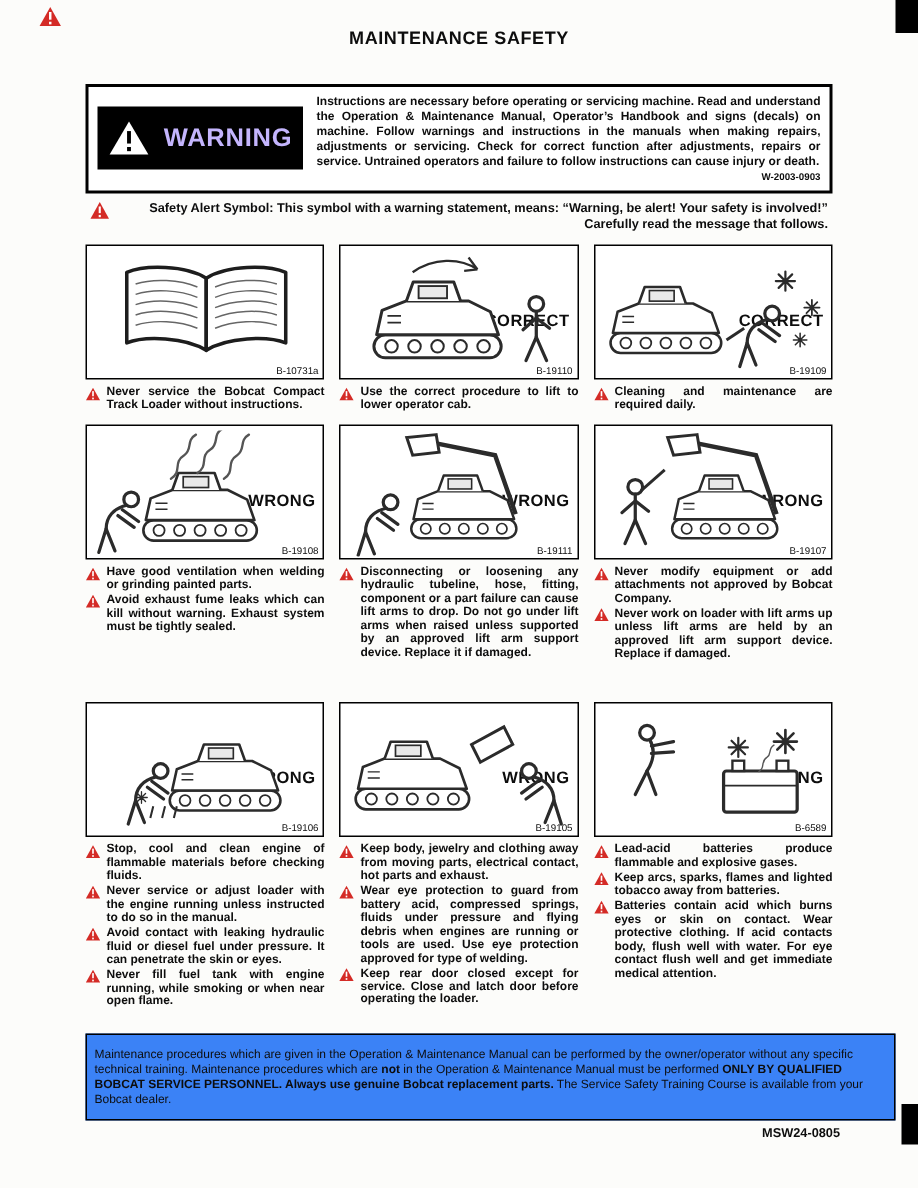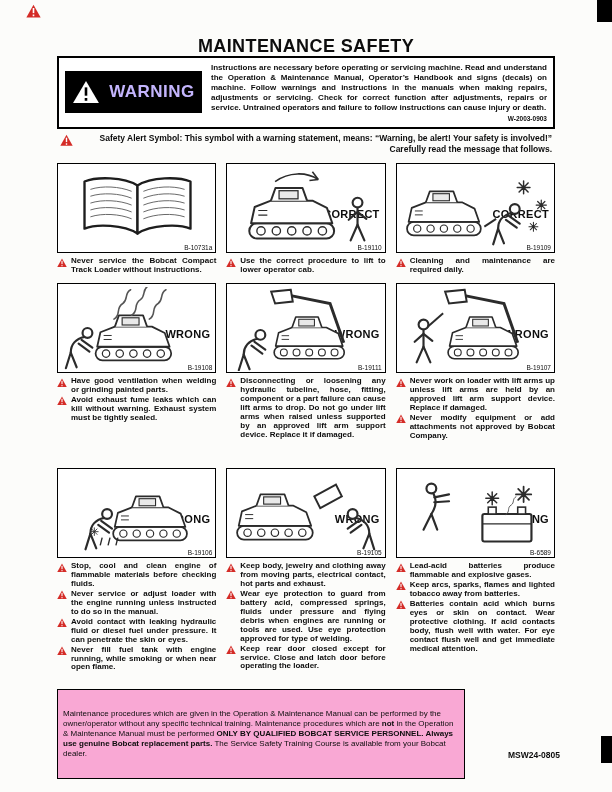--- a/index.html
+++ b/index.html
@@ -12,8 +12,8 @@
   .mark-tr { position:absolute; right:0; top:0; width:15px; height:22px; background:#000; }
   .mark-br { position:absolute; right:0; top:736px; width:11px; height:27px; background:#000; }
 
-  .title { position:absolute; top:36px; left:0; right:0; text-align:center;
-           font-size:18px; font-weight:bold; letter-spacing:0.4px; }
+  .title { position:absolute; top:18px; left:0; right:0; text-align:center;
+           font-size:12px; font-weight:bold; letter-spacing:0.4px; }
 
   .warnbox { position:absolute; left:57px; top:56px; width:498px; border:2px solid #000;
              display:flex; gap:9px; padding:5px 6px; background:#fff; }

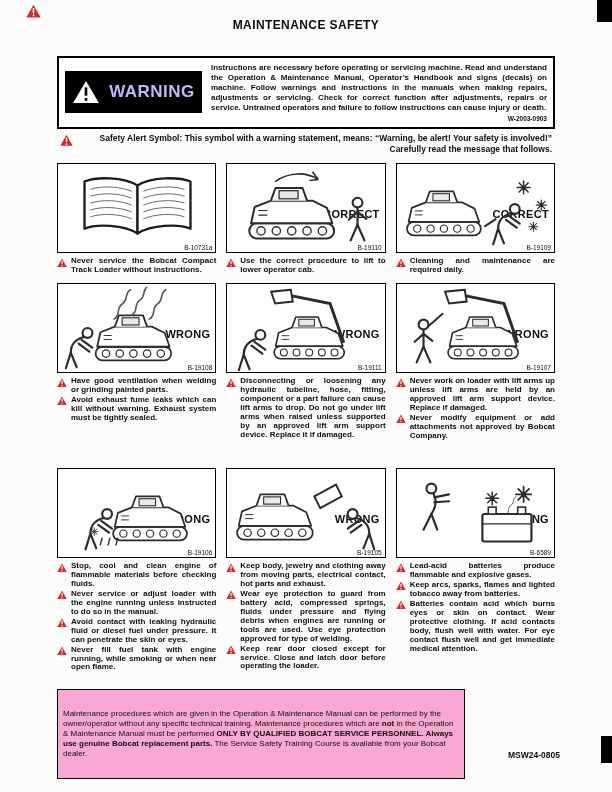--- a/index.html
+++ b/index.html
@@ -287,15 +287,15 @@
               <rect class="tw" x="5.35" y="3.1" width="1.3" height="4.1"></rect>
               <rect class="tw" x="5.35" y="8.3" width="1.3" height="1.4"></rect>
             </svg>
+          <span class="ntext">Never modify equipment or add attachments not approved by Bobcat Company.</span>
+        </div>
+        <div class="note">
+          <svg class="tri" viewBox="0 0 12 11">
+              <polygon points="6,0.4 11.7,10.6 0.3,10.6"></polygon>
+              <rect class="tw" x="5.35" y="3.1" width="1.3" height="4.1"></rect>
+              <rect class="tw" x="5.35" y="8.3" width="1.3" height="1.4"></rect>
+            </svg>
           <span class="ntext">Never work on loader with lift arms up unless lift arms are held by an approved lift arm support device. Replace if damaged.</span>
-        </div>
-        <div class="note">
-          <svg class="tri" viewBox="0 0 12 11">
-              <polygon points="6,0.4 11.7,10.6 0.3,10.6"></polygon>
-              <rect class="tw" x="5.35" y="3.1" width="1.3" height="4.1"></rect>
-              <rect class="tw" x="5.35" y="8.3" width="1.3" height="1.4"></rect>
-            </svg>
-          <span class="ntext">Never modify equipment or add attachments not approved by Bobcat Company.</span>
         </div>
       </div>
     </div>

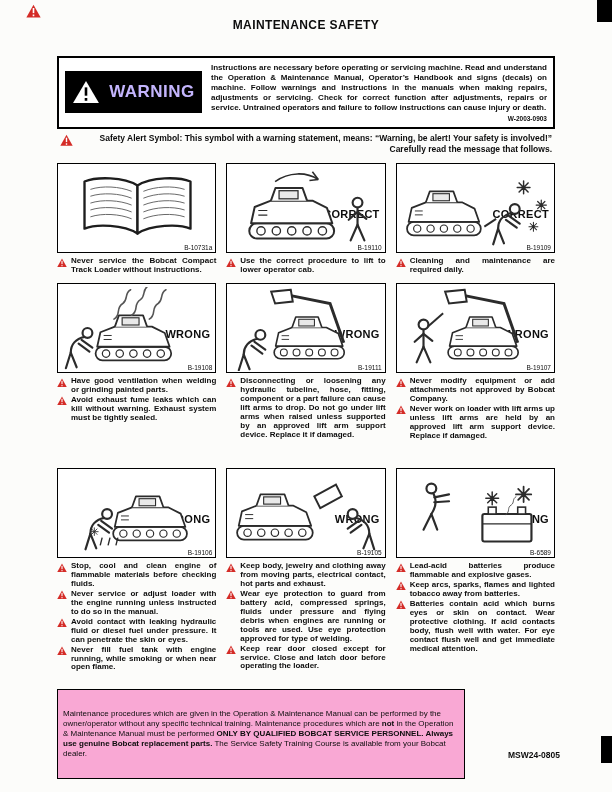--- a/index.html
+++ b/index.html
@@ -46,8 +46,8 @@
   .tri polygon { fill:#d42b26; }
   .tri .tw { fill:#fff; }
 
-  .footer { position:absolute; left:57px; top:689px; width:408px; border:1.5px solid #000;
-            padding:19px 5px; font-size:8px; line-height:1.24; background:#f9a8d4; }
+  .footer { position:absolute; left:57px; top:689px; width:540px; border:1.5px solid #000;
+            padding:8px 5px; font-size:8px; line-height:1.24; background:#3b82f6; }
   .footer .b { font-weight:bold; }
   .doc-code { position:absolute; right:52px; top:750px; font-size:8.5px; font-weight:bold; }
 </style>

